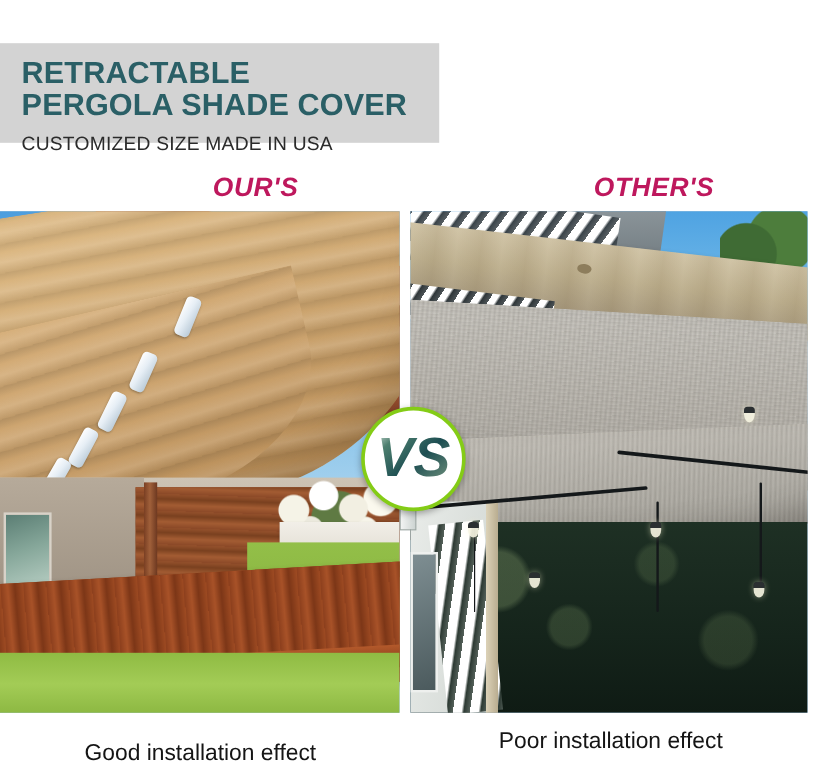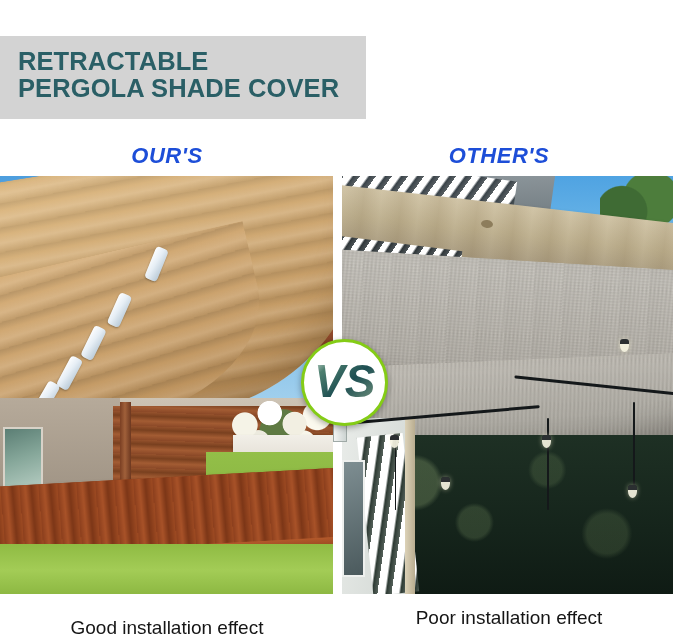--- a/index.html
+++ b/index.html
@@ -340,6 +340,7 @@
 <div class="header-banner">
   <div class="banner-title">RETRACTABLE
 PERGOLA SHADE COVER</div>
+  <div class="banner-subtitle">CUSTOMIZED SIZE MADE IN USA</div>
 </div>
 
 <div class="col-heading left">OUR'S</div>

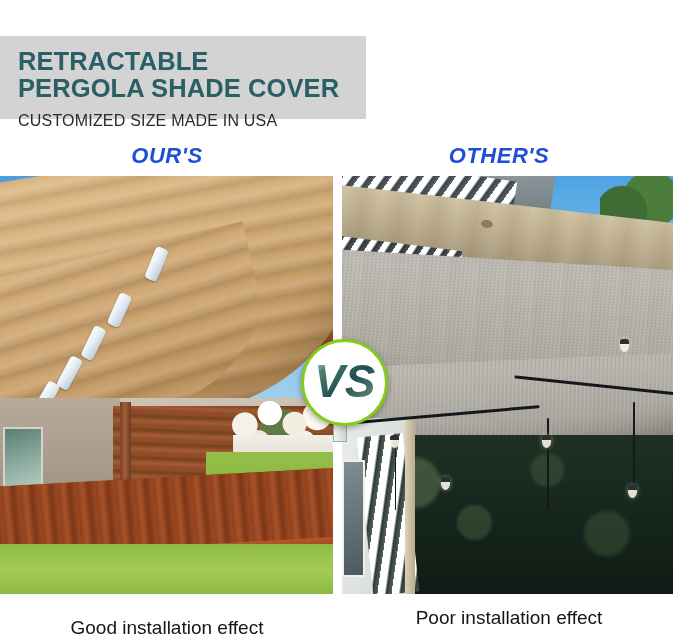--- a/index.html
+++ b/index.html
@@ -51,13 +51,14 @@
     position: absolute;
     top: 142px;
     height: 28px;
-    color: #1d4ed8;
+    color: #be185d;
     font-size: 22px;
     font-weight: bold;
     font-style: italic;
     letter-spacing: 0.5px;
     text-align: center;
     line-height: 28px;
+    padding-left: 46px;
   }
   .col-heading.left  { left: 0;   width: 334px; }
   .col-heading.right { left: 332px; width: 334px; font-style: italic; }

